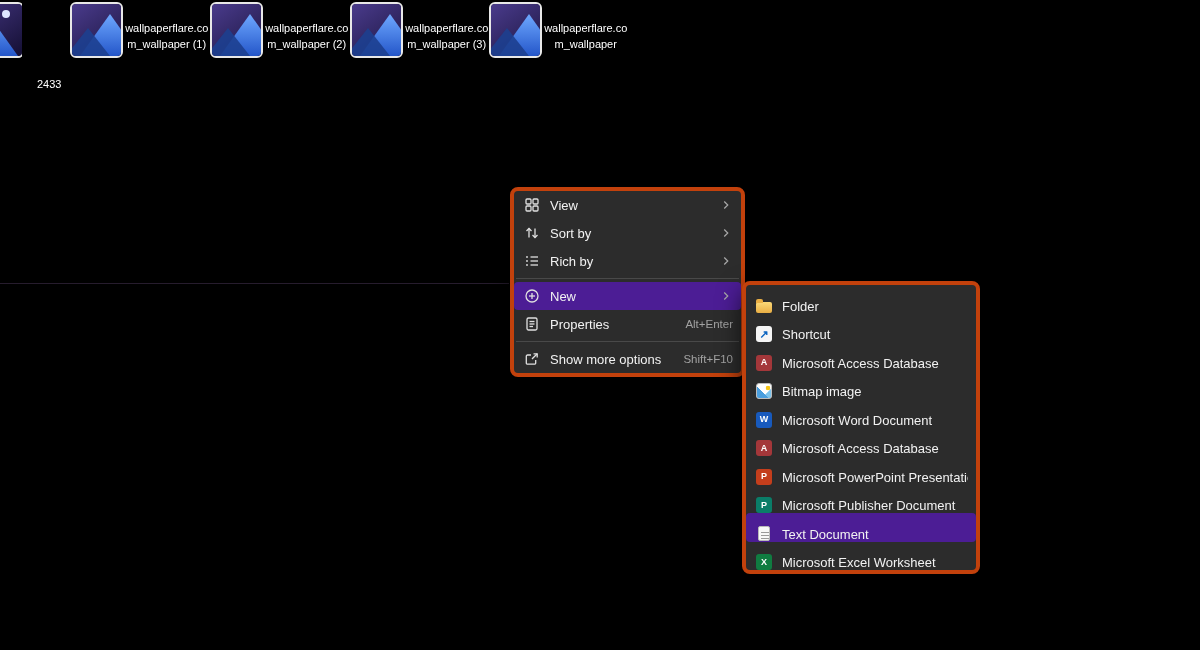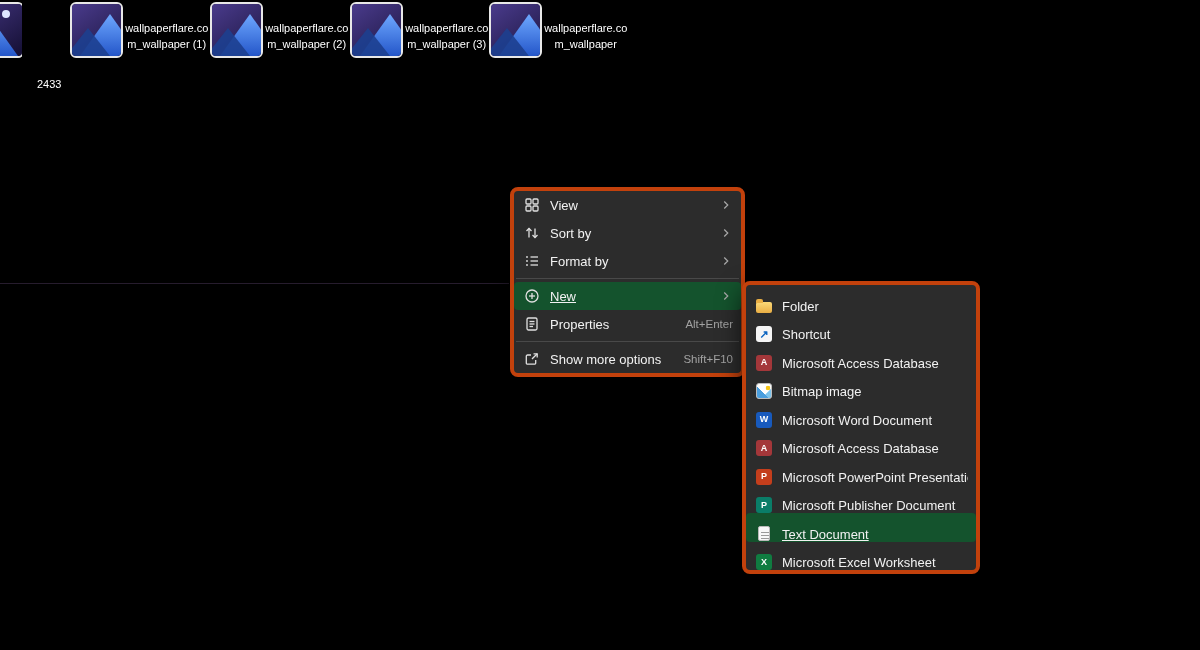--- a/index.html
+++ b/index.html
@@ -241,7 +241,7 @@
           <line x1="6.5" y1="12" x2="14" y2="12"></line>
         </svg>
     </span>
-    <span class="mi-label">Format by</span>
+    <span class="mi-label">Rich by</span>
     <span class="mi-chevron">
       <svg class="glyph" width="14" height="14" viewBox="0 0 16 16" fill="none" stroke="#a8a8a8" stroke-width="1.4">
           <polyline points="6,4 10,8 6,12"></polyline>

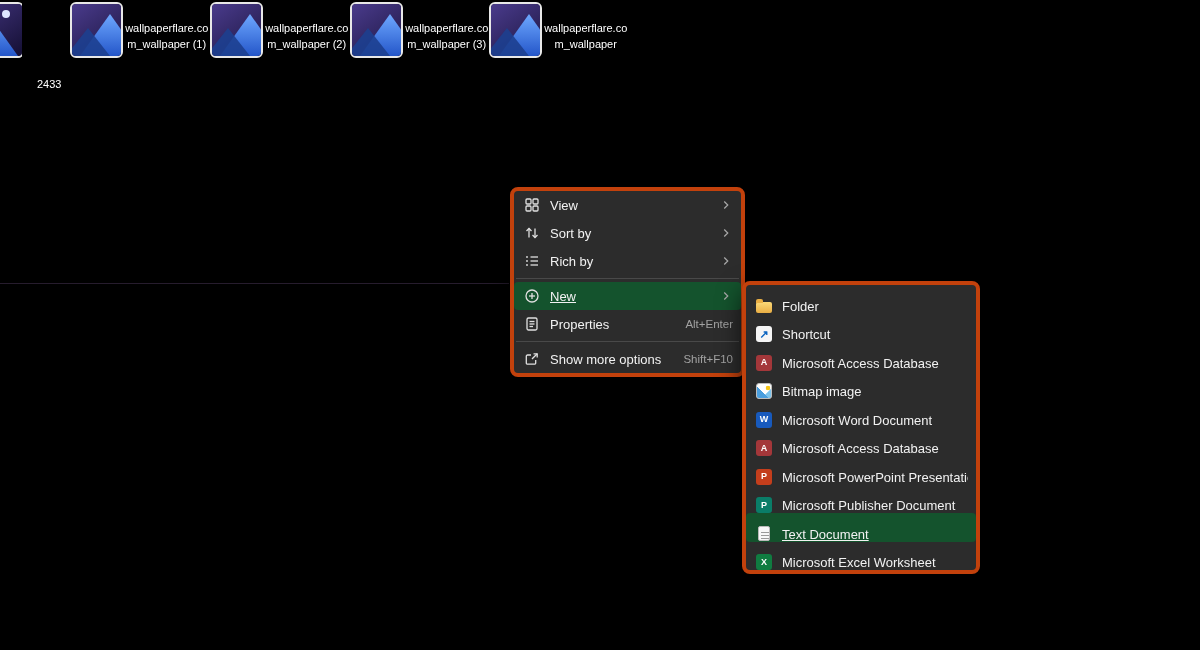--- a/index.html
+++ b/index.html
@@ -61,7 +61,7 @@
     font-size:13px; color:#f2f2f2; cursor:default;
   }
   .menu-sub .menu-item { height:28.5px;align-items:flex-end; }
-  .menu-item.hl { background:#14532d;text-decoration:underline; }
+  .menu-item.hl { background:#4c1d95; }
 
   .mi-icon {
     width:16px; height:16px; margin-right:10px; flex:0 0 16px;

